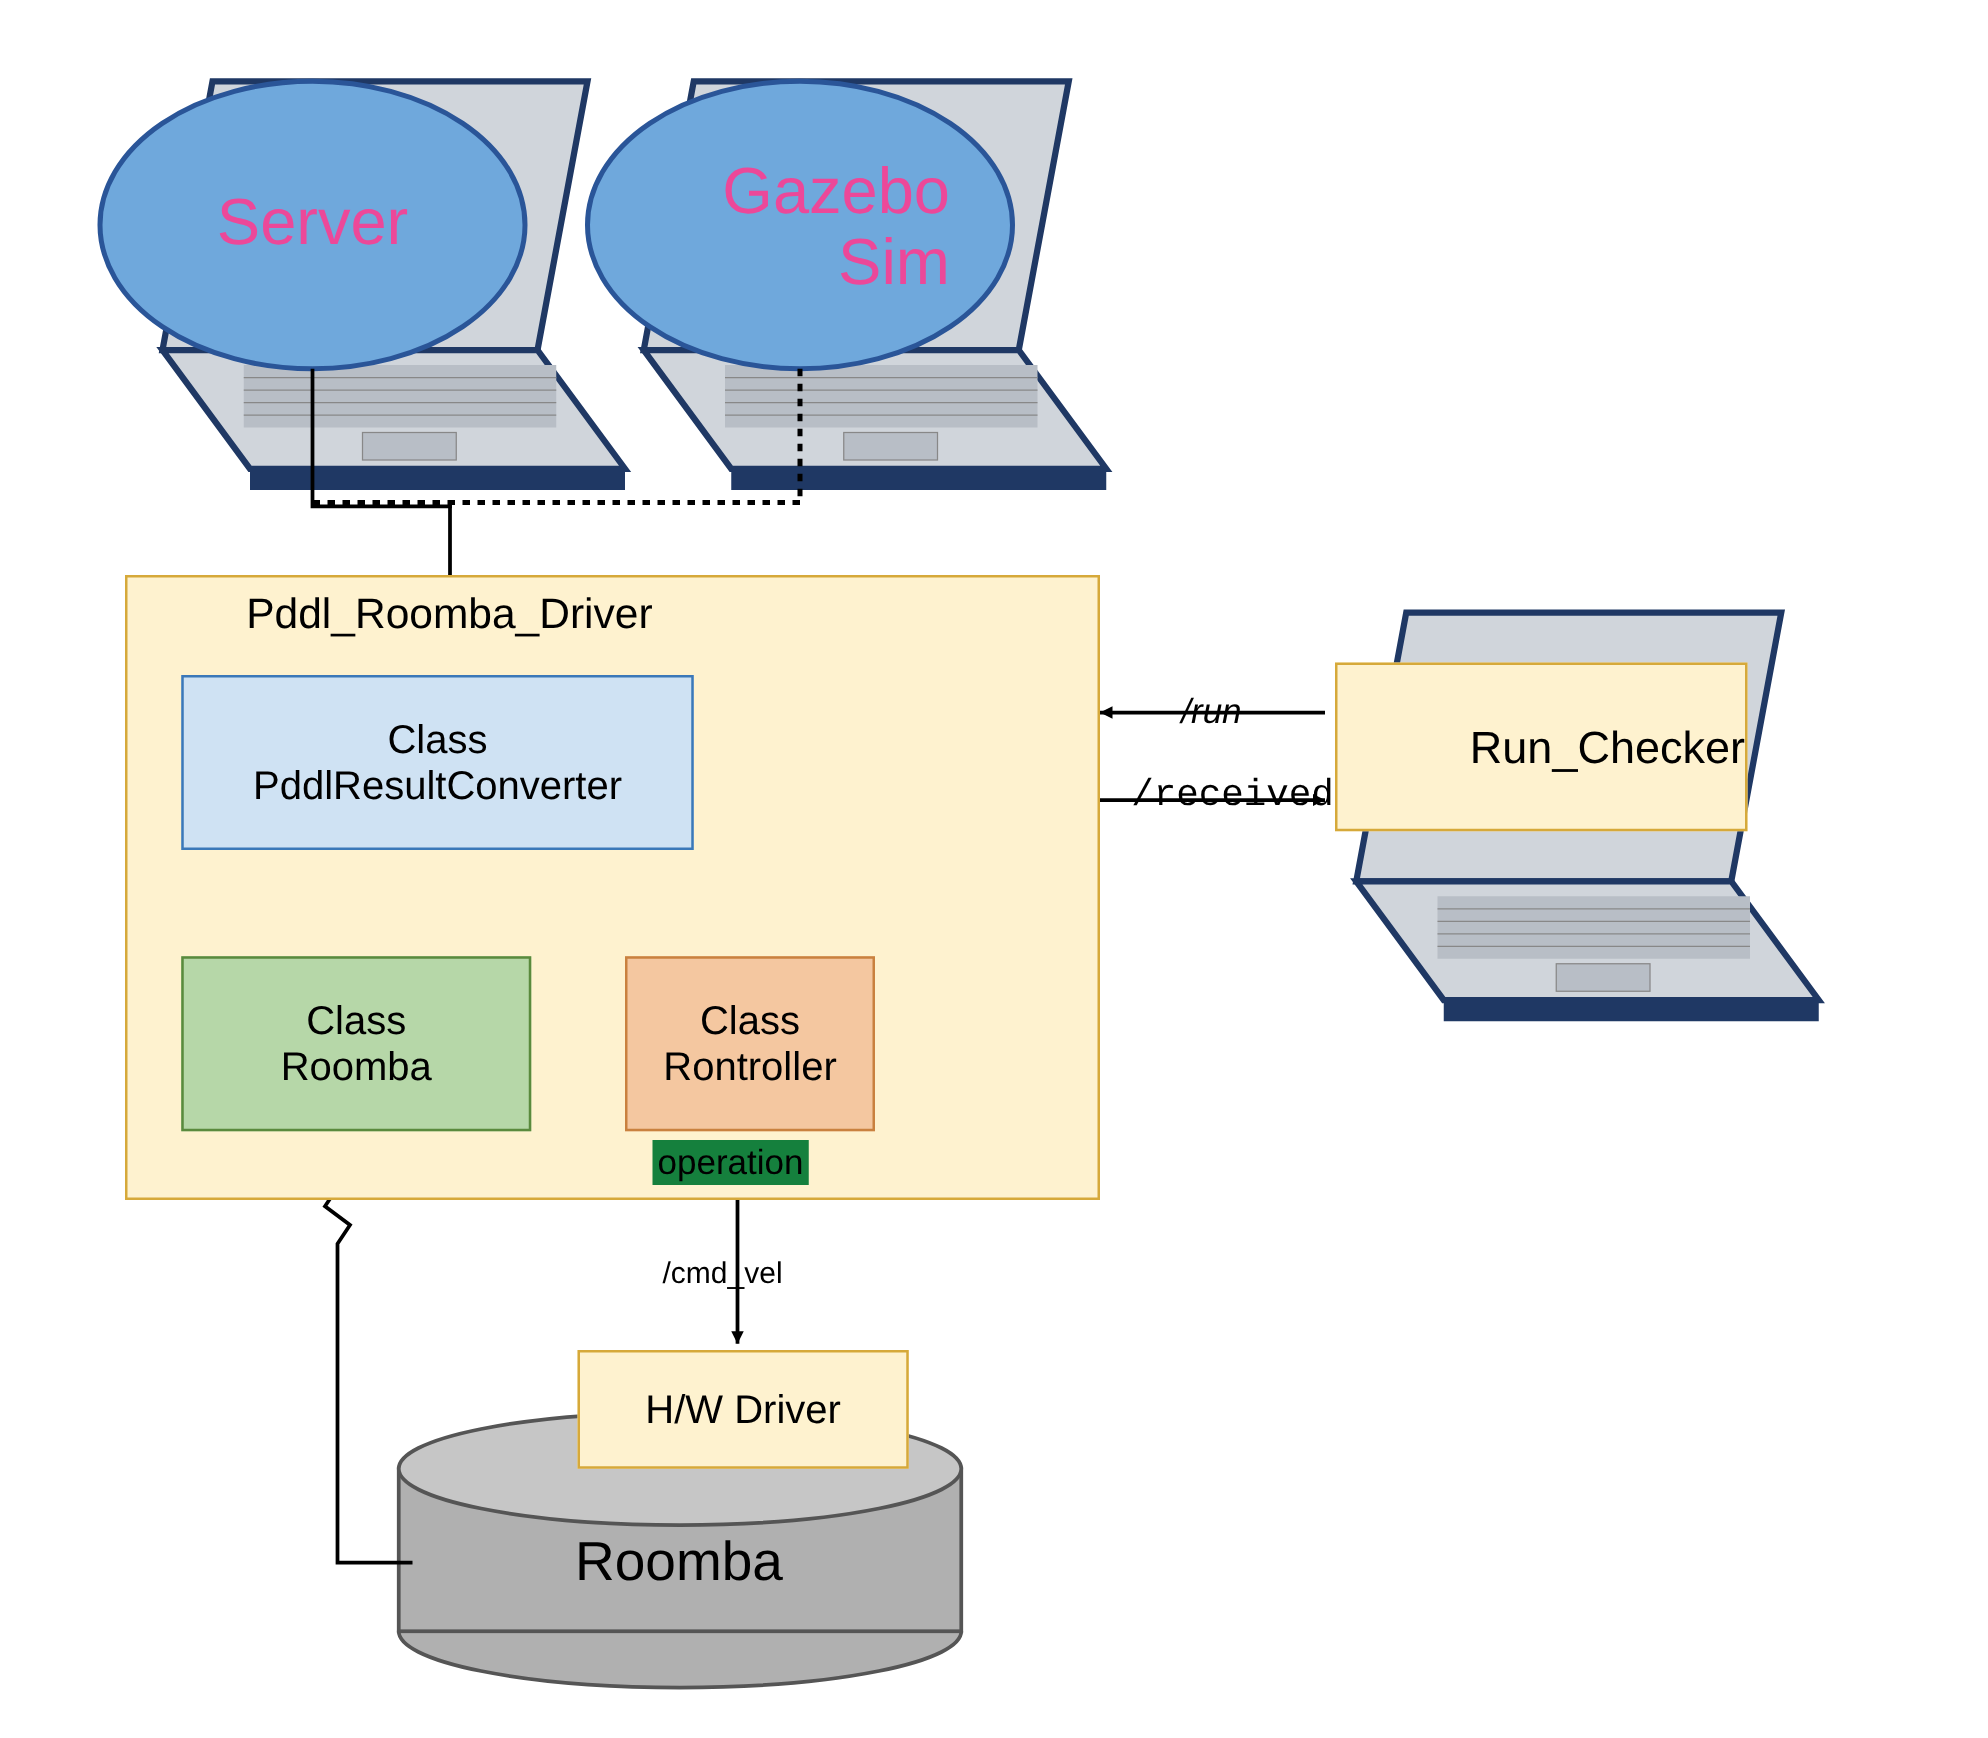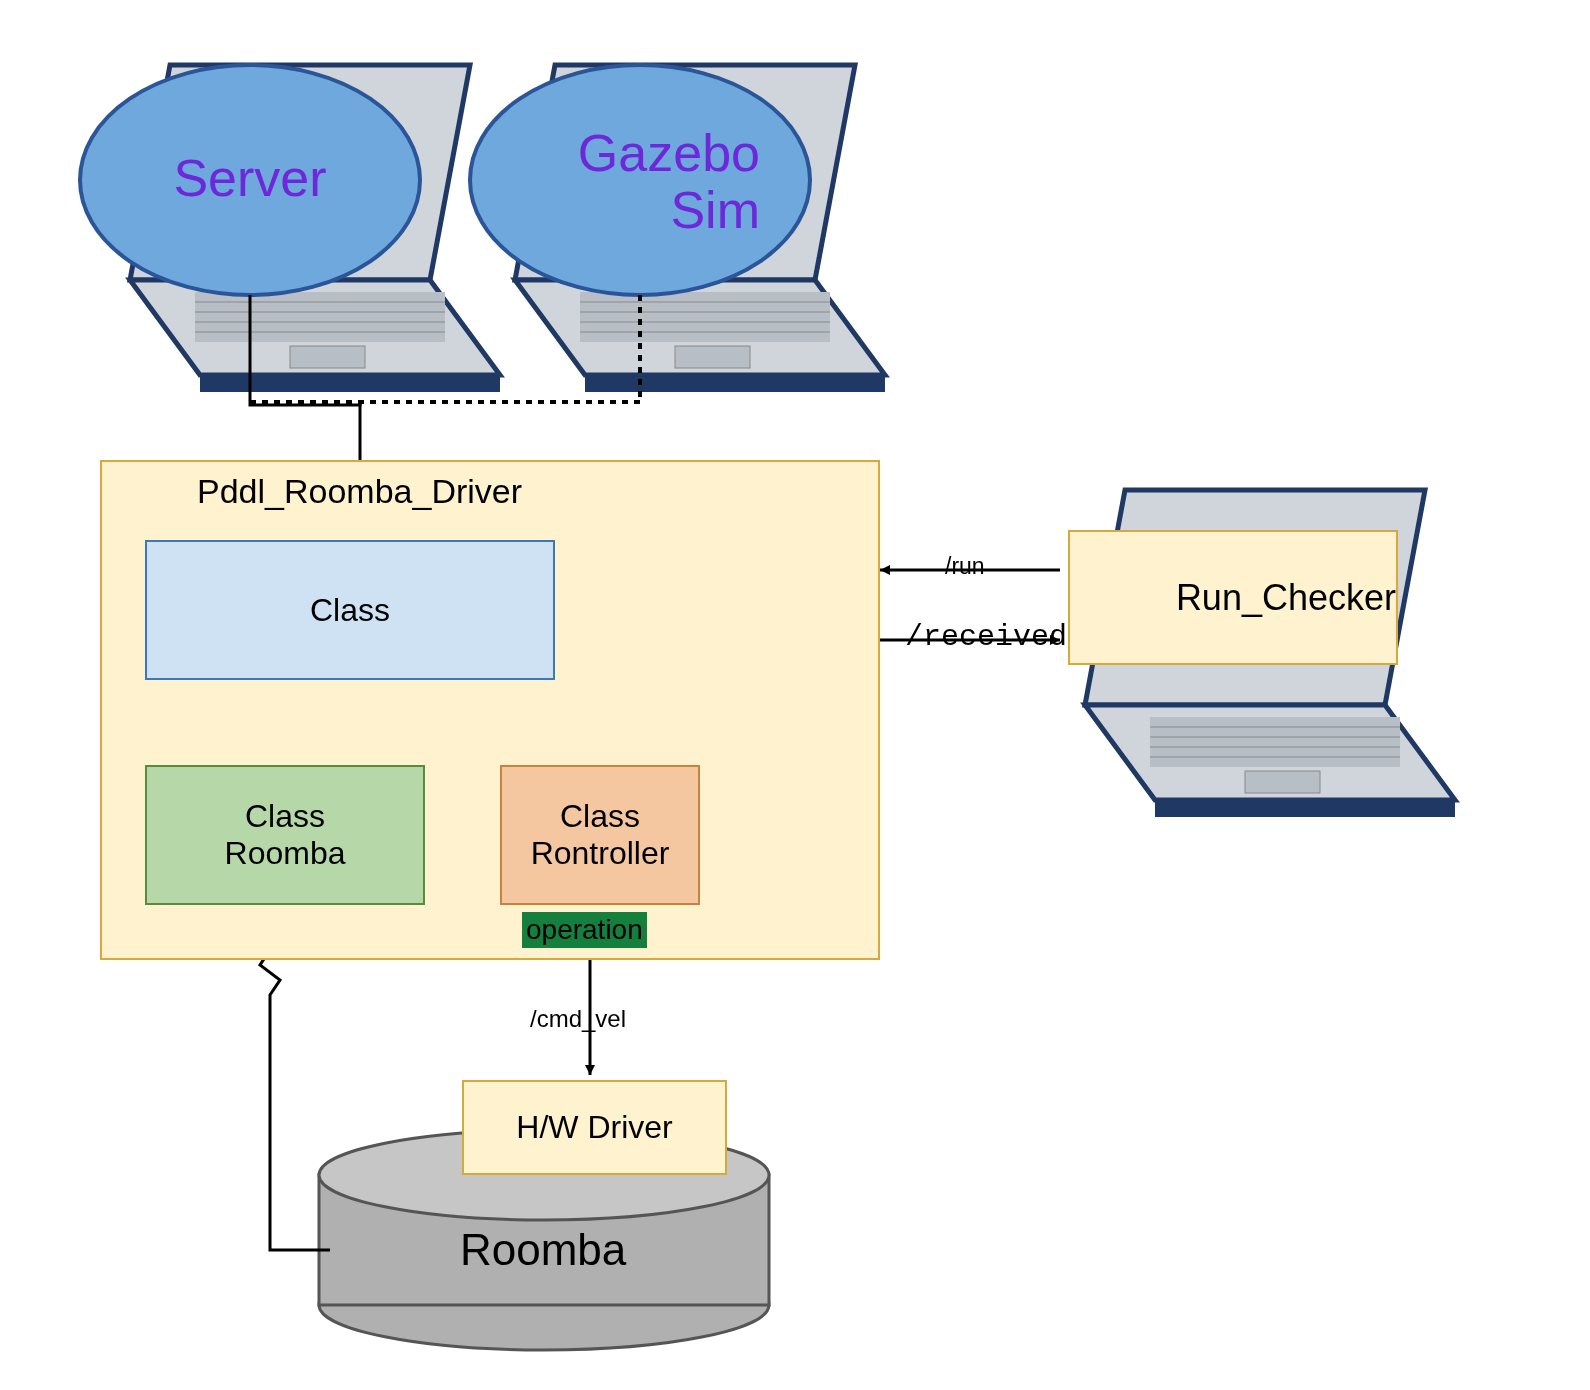--- a/index.html
+++ b/index.html
@@ -37,7 +37,7 @@
     position: absolute;
     text-align: center;
     font-size: 52px;
-    color: #6d28d9;
+    color: #ec4899;
     line-height: 1.1;
   }
   .label {

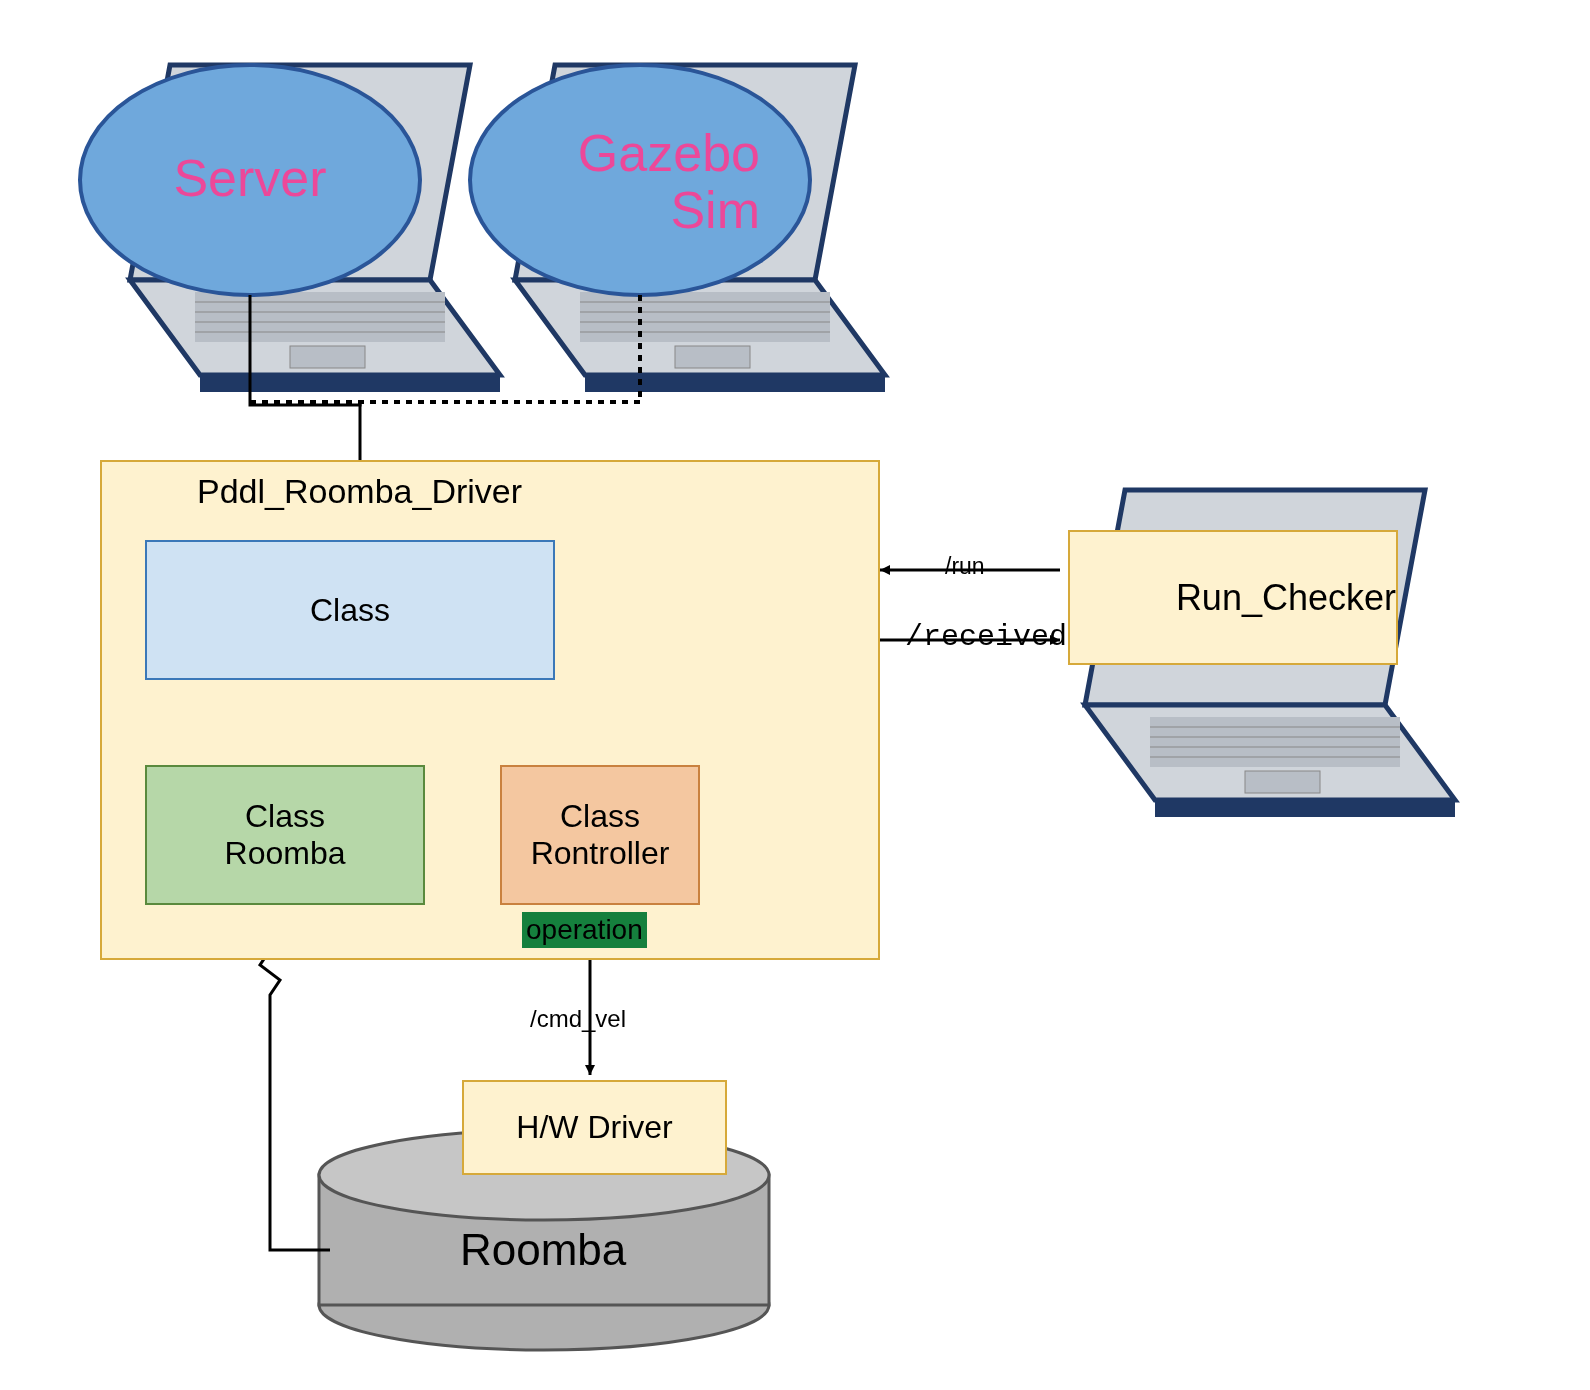--- a/index.html
+++ b/index.html
@@ -174,7 +174,7 @@
 
 <div class="label label-bg" style="left:522px; top:912px; font-size:28px;">operation</div>
 <div class="label" style="left:530px; top:1005px; font-size:24px;">/cmd_vel</div>
-<div class="label" style="left:945px; top:553px; font-size:23px;">/run</div>
+<div class="label" style="left:945px; top:553px; font-size:28px;font-style:italic;">/run</div>
 <div class="label" style="left:905px; top:620px; font-size:30px;font-family:Liberation Mono, monospace;">/received</div>
 
 </div>

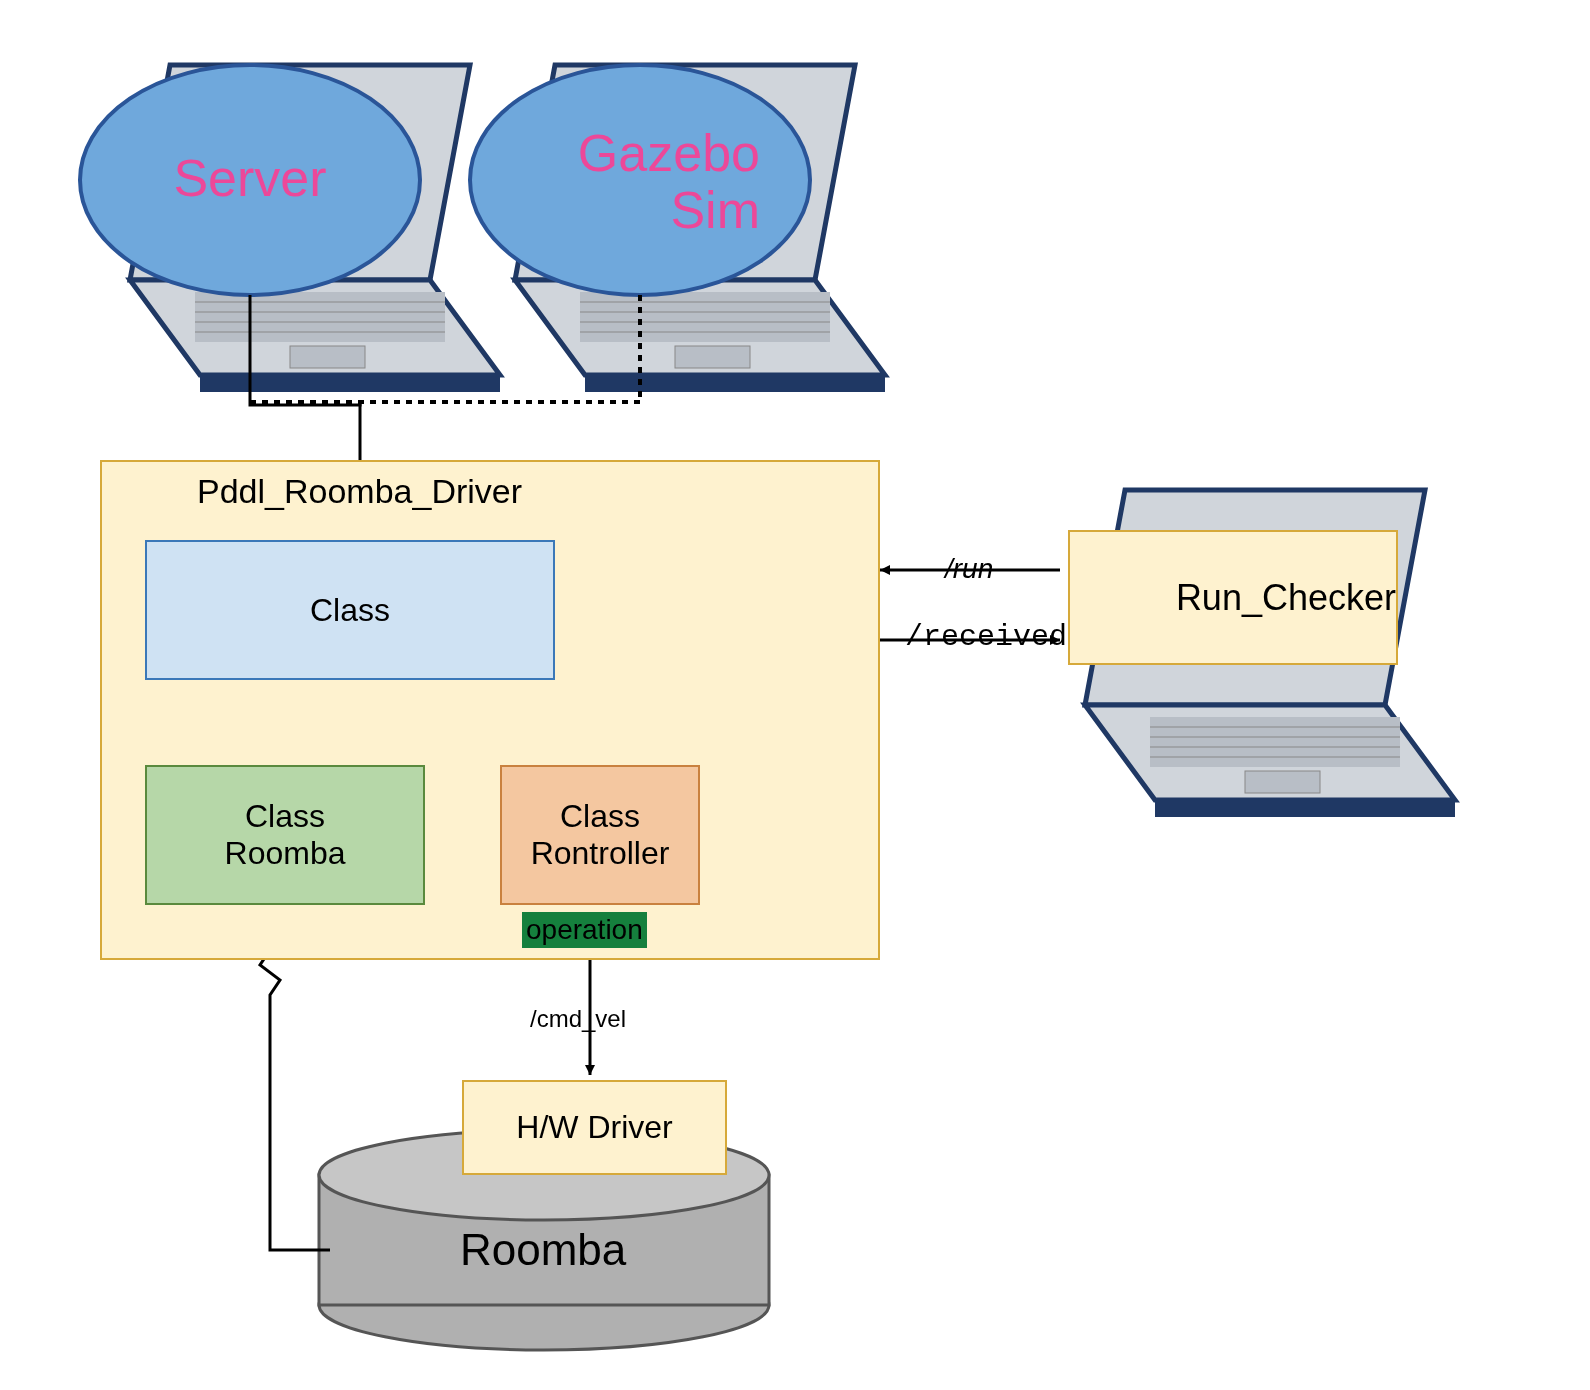--- a/index.html
+++ b/index.html
@@ -150,6 +150,7 @@
 
 <div class="box" style="left:145px; top:540px; width:410px; height:140px; background:#cfe2f3; border-color:#3b78b8; font-size:32px;">
   <div>Class</div>
+  <div>PddlResultConverter</div>
 </div>
 
 <div class="box" style="left:145px; top:765px; width:280px; height:140px; background:#b6d7a8; border-color:#5a8a3d; font-size:32px;">

